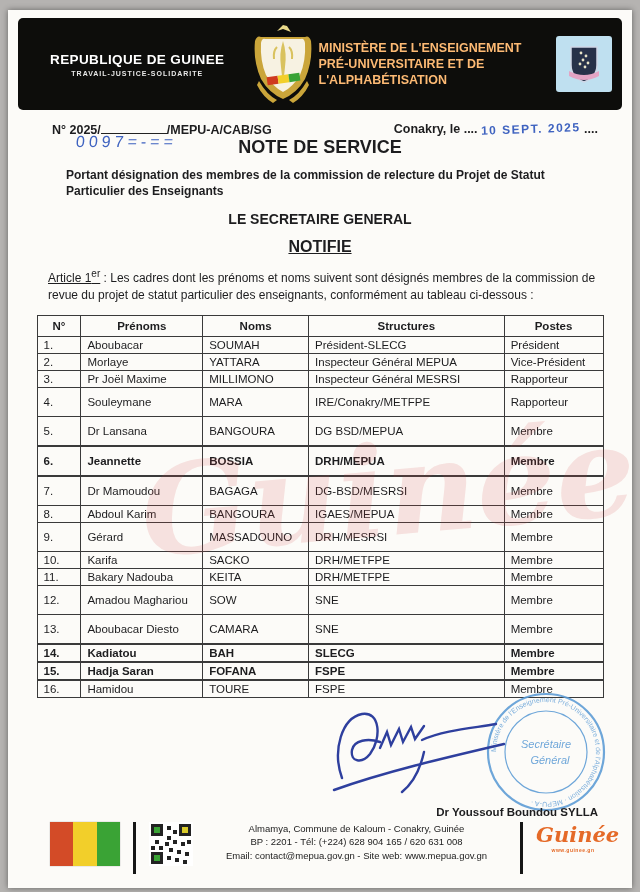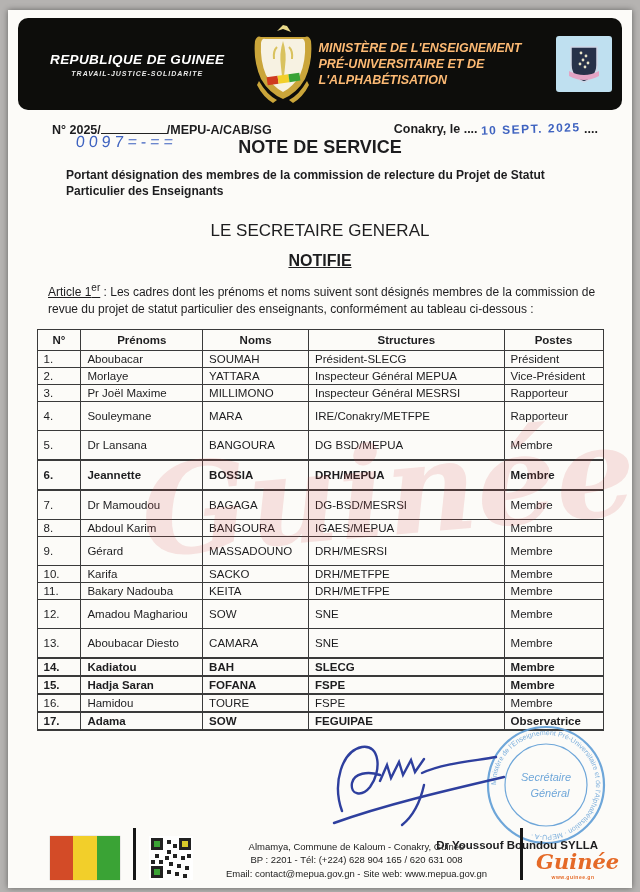--- a/index.html
+++ b/index.html
@@ -15,7 +15,7 @@
   
   .banner {
     margin:8px 10px 0; height:92px; background:var(--banner_bg,#0d0d0b);
-    border-radius:10px; display:flex; align-items:center; padding:0 10px; gap:0;font-style:italic;
+    border-radius:5px; display:flex; align-items:center; padding:0 10px; gap:0;
   }
   .banner-left { flex:1.15; text-align:center; color:#fff; }
   .banner-left .rep { font-weight:bold; font-size:13.5px; letter-spacing:.4px; }

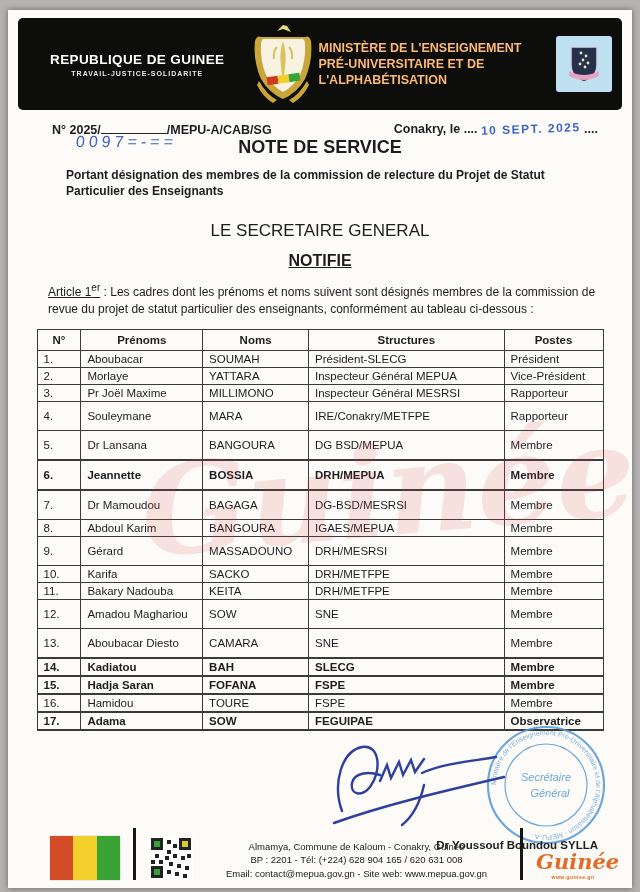--- a/index.html
+++ b/index.html
@@ -37,7 +37,7 @@
   
   .doc-title { text-align:center; font-weight:bold; font-size:18px; margin-top:0; }
   .subject { font-weight:bold; font-size:12px; margin:9px 58px 0; line-height:1.35; }
-  .authority { text-align:center; font-weight:normal; font-size:17px; margin-top:22px; }
+  .authority { text-align:center; font-weight:bold; font-size:14px; margin-top:12px; }
   .notify { text-align:center; font-weight:bold; font-size:16px; margin-top:11px; text-decoration:underline; }
 
   .article { margin:11px 28px 0 40px; font-size:12px; line-height:1.38; }

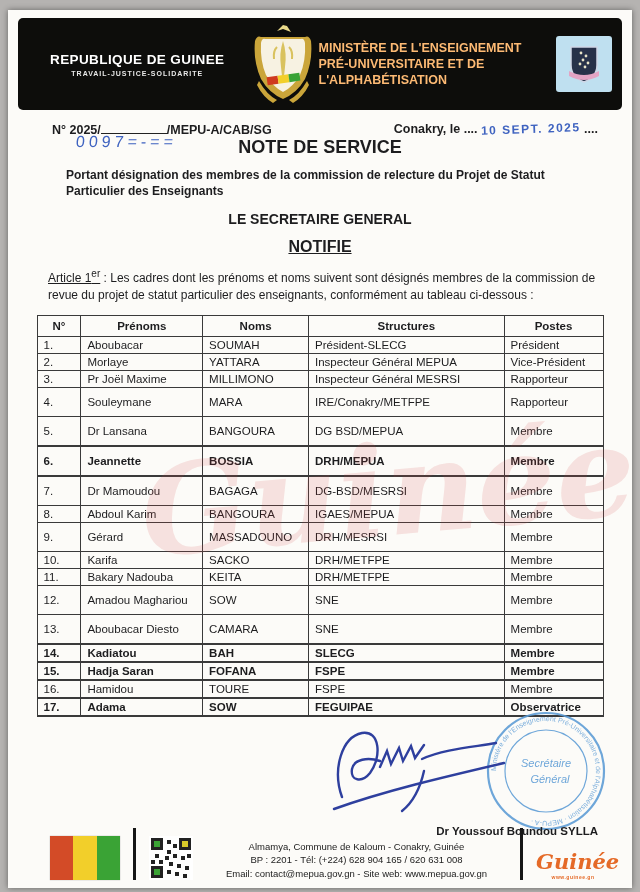--- a/index.html
+++ b/index.html
@@ -273,13 +273,6 @@
           <td>TOURE</td>
           <td>FSPE</td>
           <td>Membre</td>
-        </tr>
-        <tr class="bold-row">
-          <td>17.</td>
-          <td>Adama</td>
-          <td>SOW</td>
-          <td>FEGUIPAE</td>
-          <td>Observatrice</td>
         </tr>
       </tbody>
   </table>

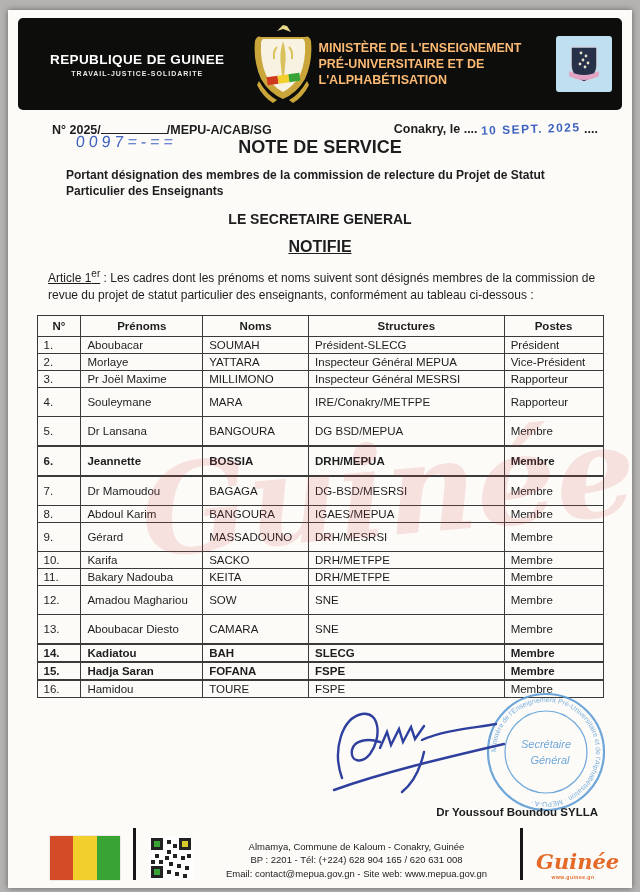--- a/index.html
+++ b/index.html
@@ -60,7 +60,7 @@
 
   
   .footer { position:absolute; left:42px; right:22px; bottom:8px; height:58px;
-    display:flex; align-items:flex-end; gap:13px; }
+    display:flex; align-items:flex-start; gap:13px; }
   .flag { width:70px; height:44px; display:flex; box-shadow:0 0 1px #999; }
   .flag div { flex:1; }
   .f-red { background:var(--flag_red,#d34b27); }

